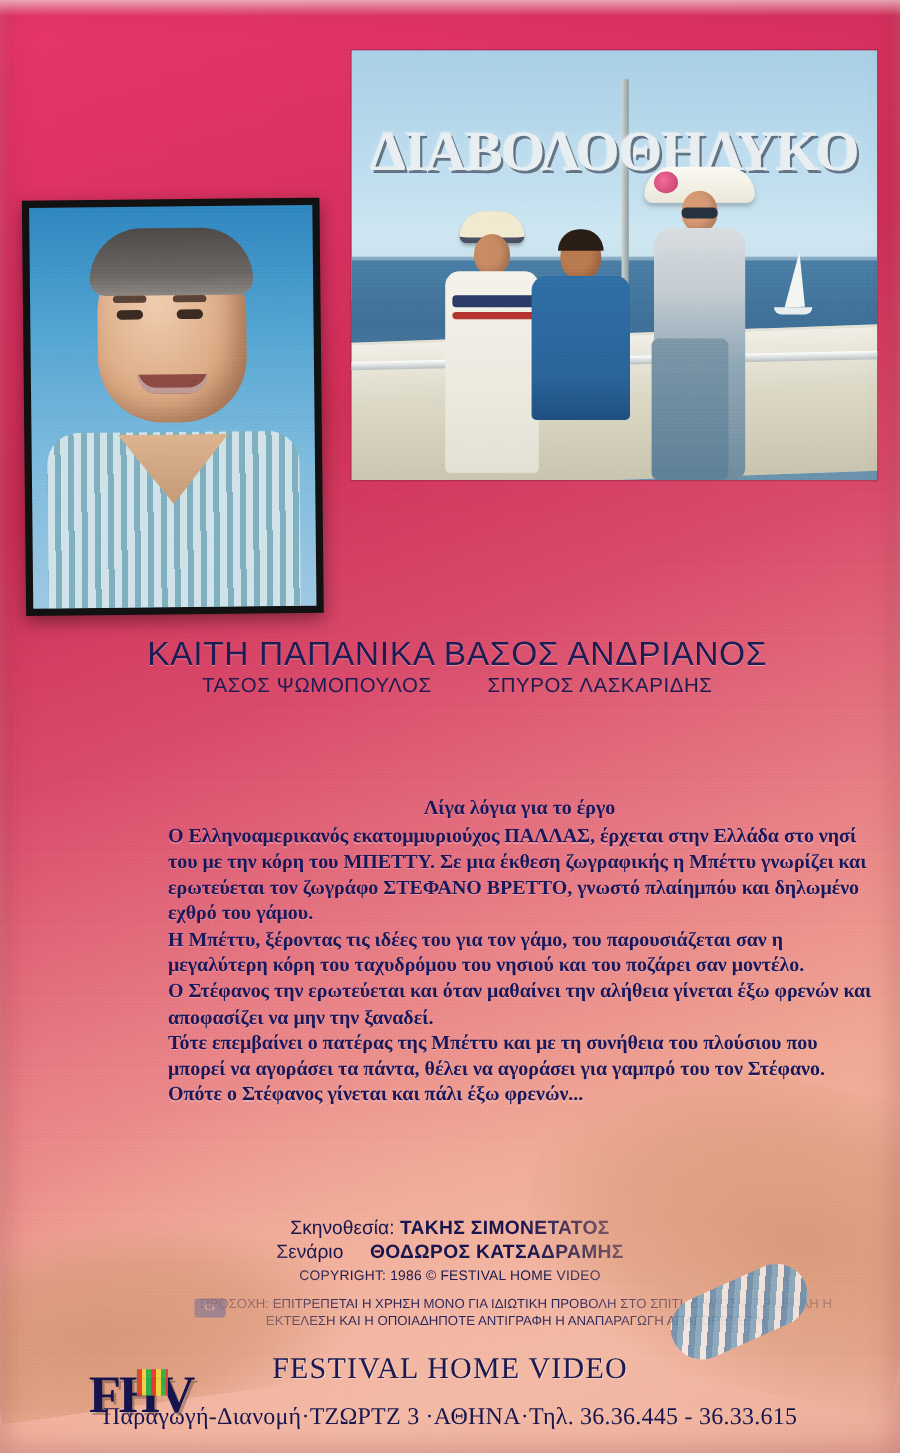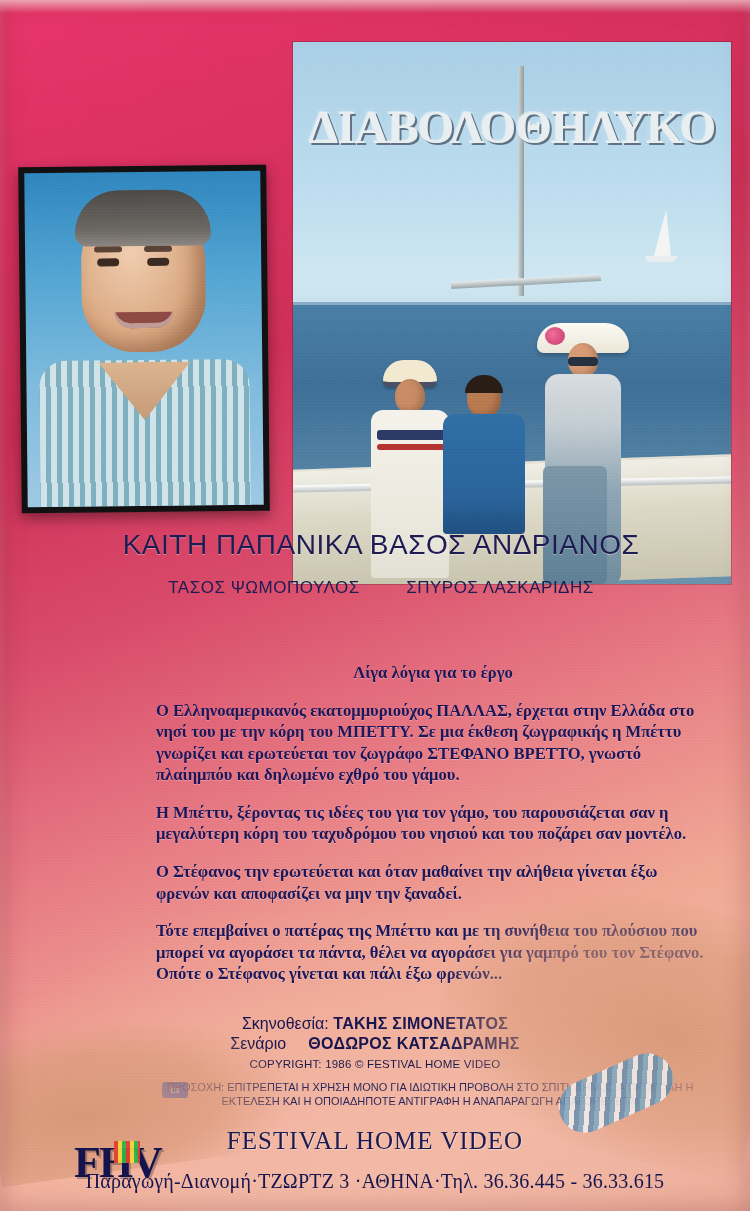--- a/index.html
+++ b/index.html
@@ -52,7 +52,7 @@
     left: 293px;
     top: 42px;
     width: 438px;
-    height: 542px;
+    height: 358px;
     overflow: hidden;
     background: linear-gradient(180deg,#7fb4d8 0%, #9fc9e2 38%, #6fa0c0 55%, #4d7fa4 70%, #3d6f95 100%);
     box-shadow: 0 0 0 1px rgba(0,0,0,0.18);

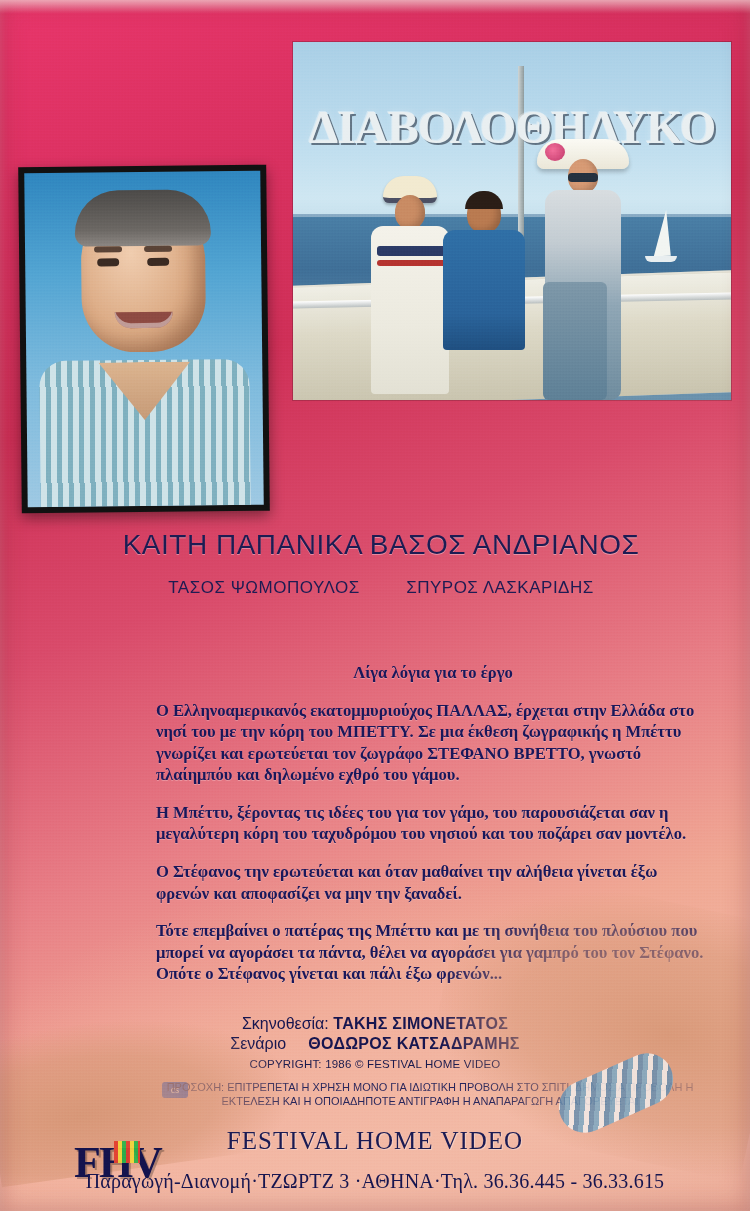--- a/index.html
+++ b/index.html
@@ -285,7 +285,6 @@
   }
   .cast .line2 { margin-top: 2px; }
   .cast .line3 {
-    margin-top: 16px;
     font-size: 17px;
     letter-spacing: 0.5px;
     color: #1d1b52;

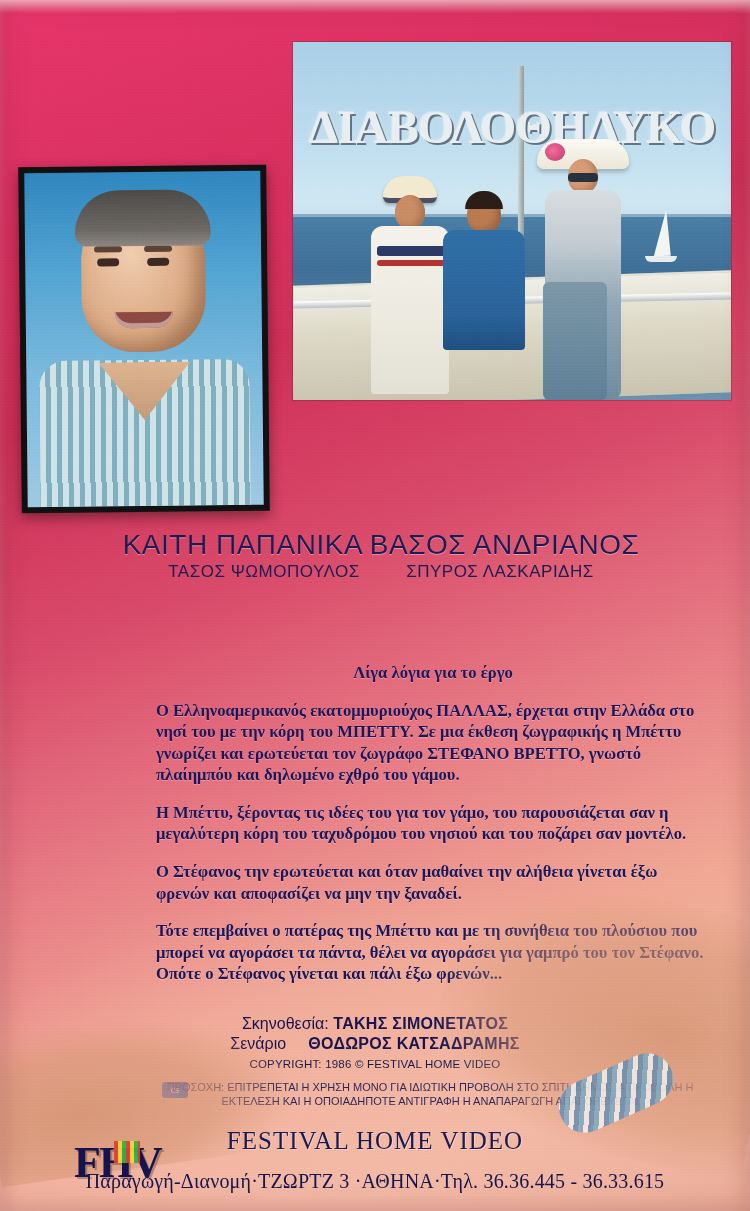--- a/index.html
+++ b/index.html
@@ -307,7 +307,7 @@
     text-align: center;
     margin-bottom: 2px;
   }
-  .synopsis p { margin: 16px; }
+  .synopsis p { margin: 0; }
 
   .credits {
     position: absolute;

